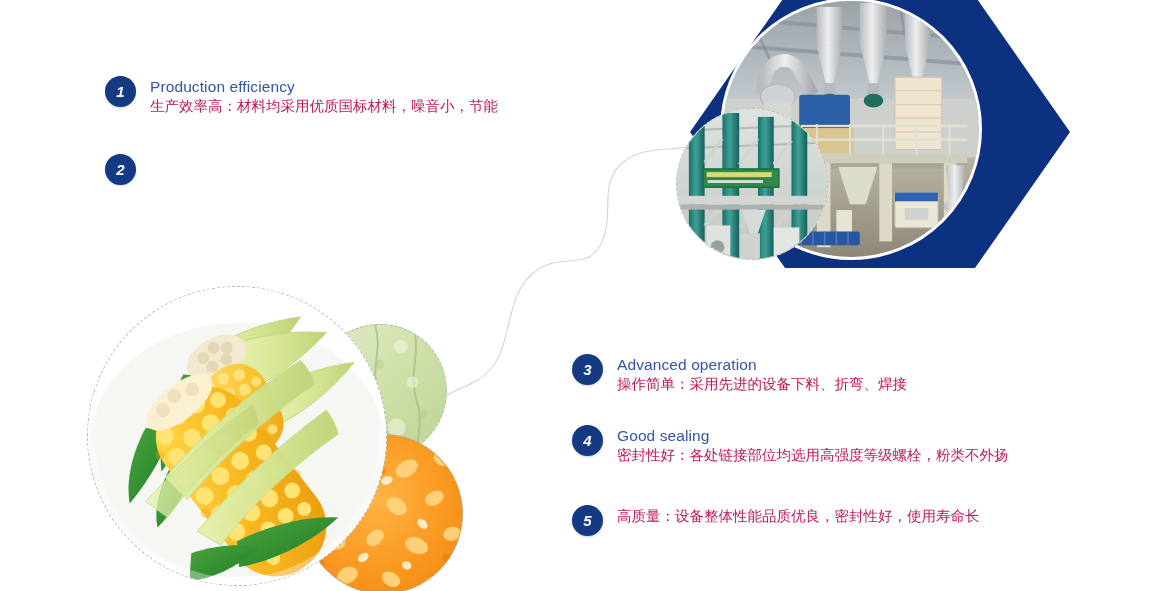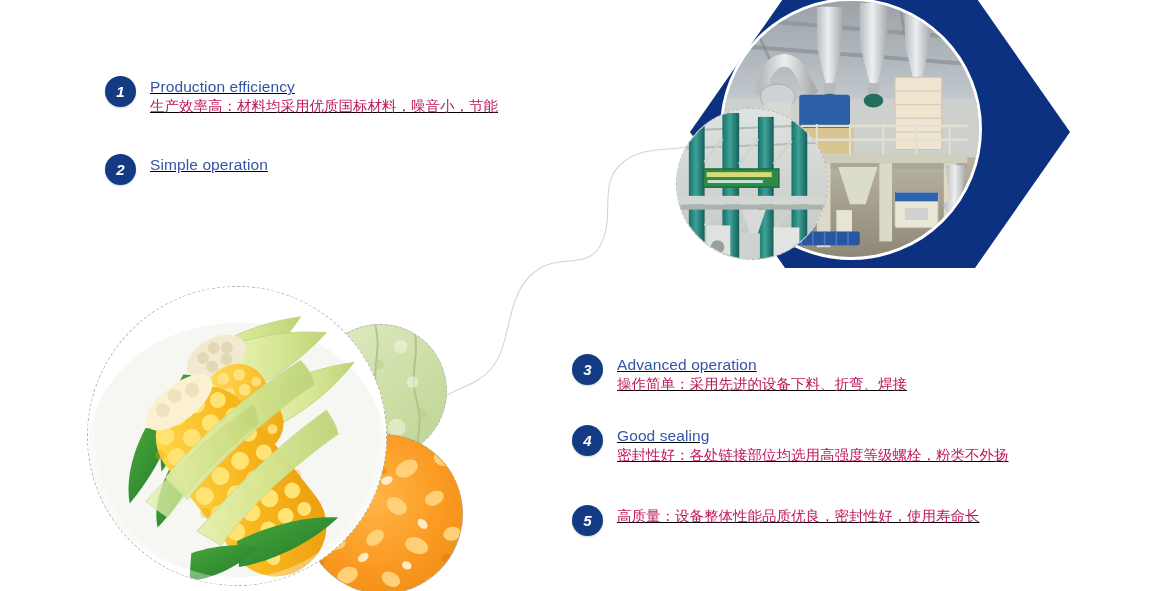--- a/index.html
+++ b/index.html
@@ -41,7 +41,7 @@
     box-shadow: 0 1px 2px rgba(0,0,0,.18);
     user-select: none;
   }
-  .ftext { padding-top: 1px; text-decoration: underline; }
+  .ftext { padding-top: 1px; }
   .ftitle {
     color: #3454a8;
     font-size: 15.5px;

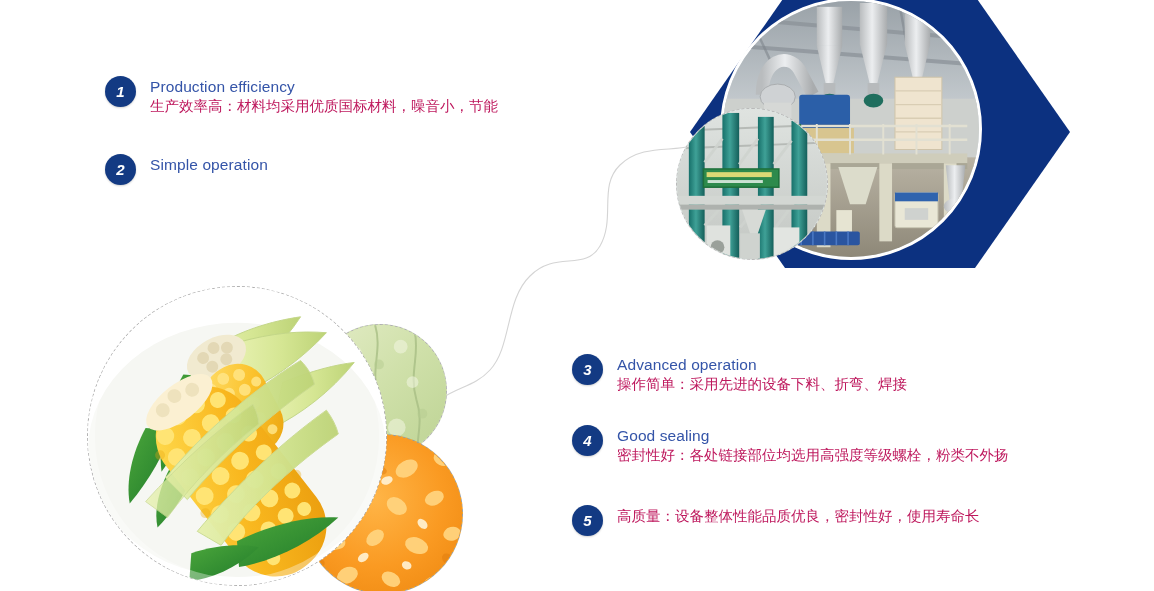--- a/index.html
+++ b/index.html
@@ -542,7 +542,6 @@
   <div class="feature" style="left:105px; top:154px;">
     <div class="badge">2</div>
     <div class="ftext">
-      <div class="ftitle">Simple operation</div>
     </div>
   </div>
 

